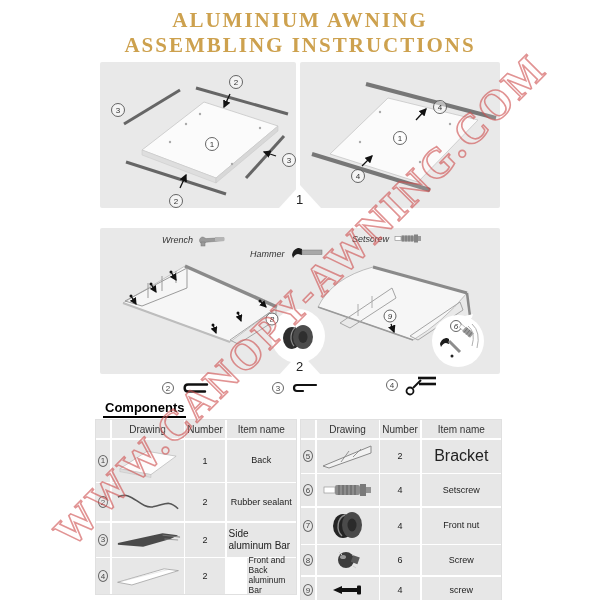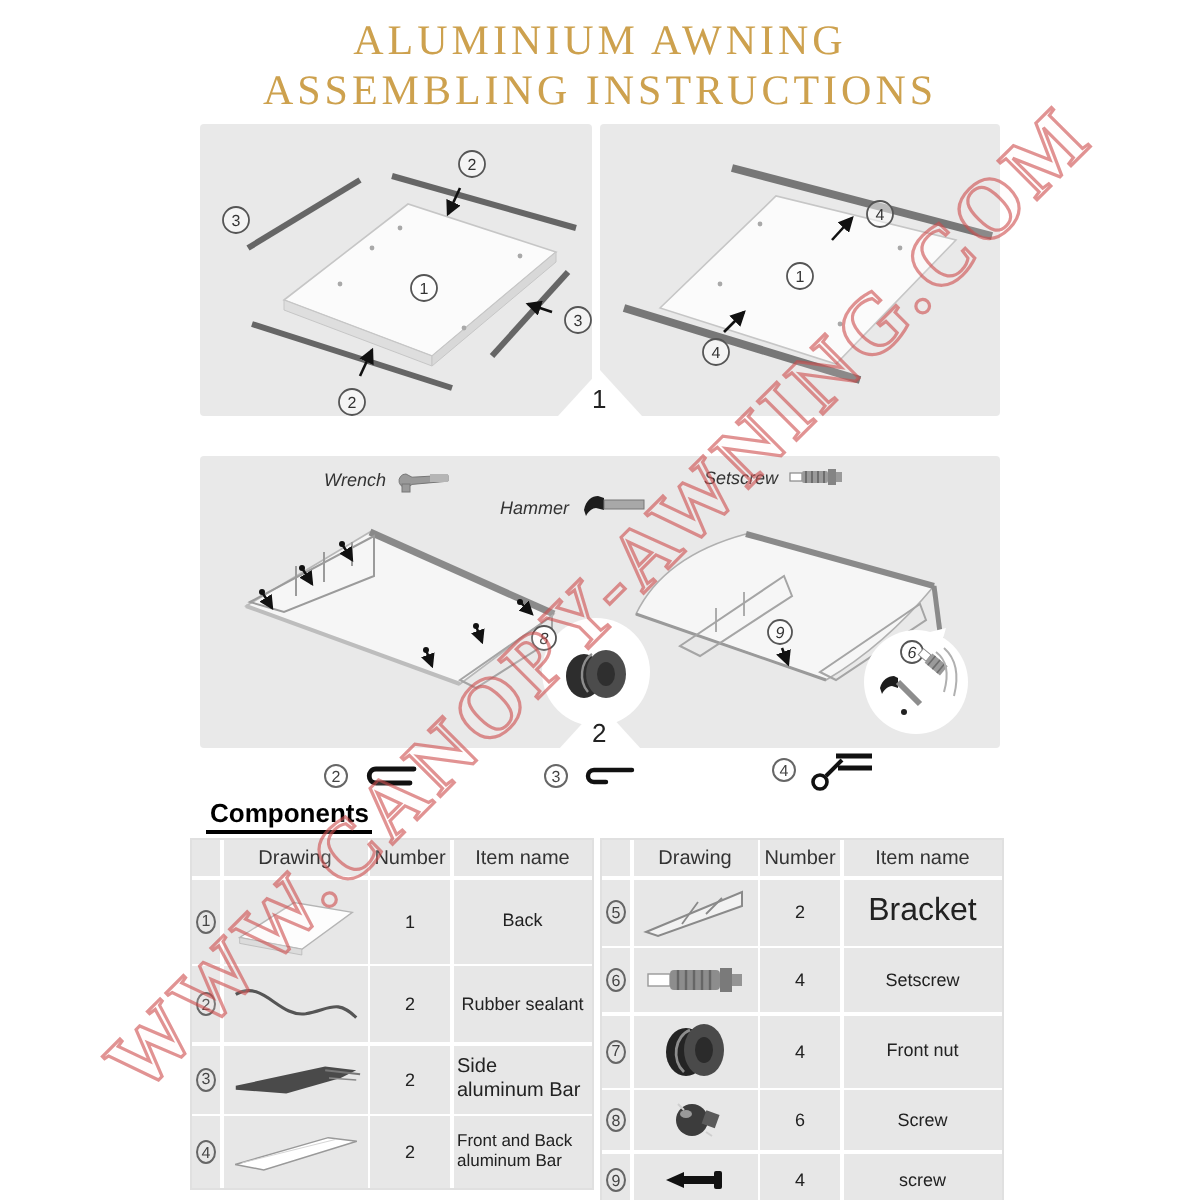--- a/index.html
+++ b/index.html
@@ -8,7 +8,7 @@
   .abs{position:absolute;}
   
   .title{top:8px;left:0;width:600px;text-align:center;
-         font-family:"Liberation Serif",serif;font-weight:normal;font-size:21px;
+         font-family:"Liberation Serif",serif;font-weight:bold;font-size:21px;
          letter-spacing:2px;color:#cda14e;line-height:1.2;}
   
   .panel{background:#e9e9e9;border-radius:2px;}

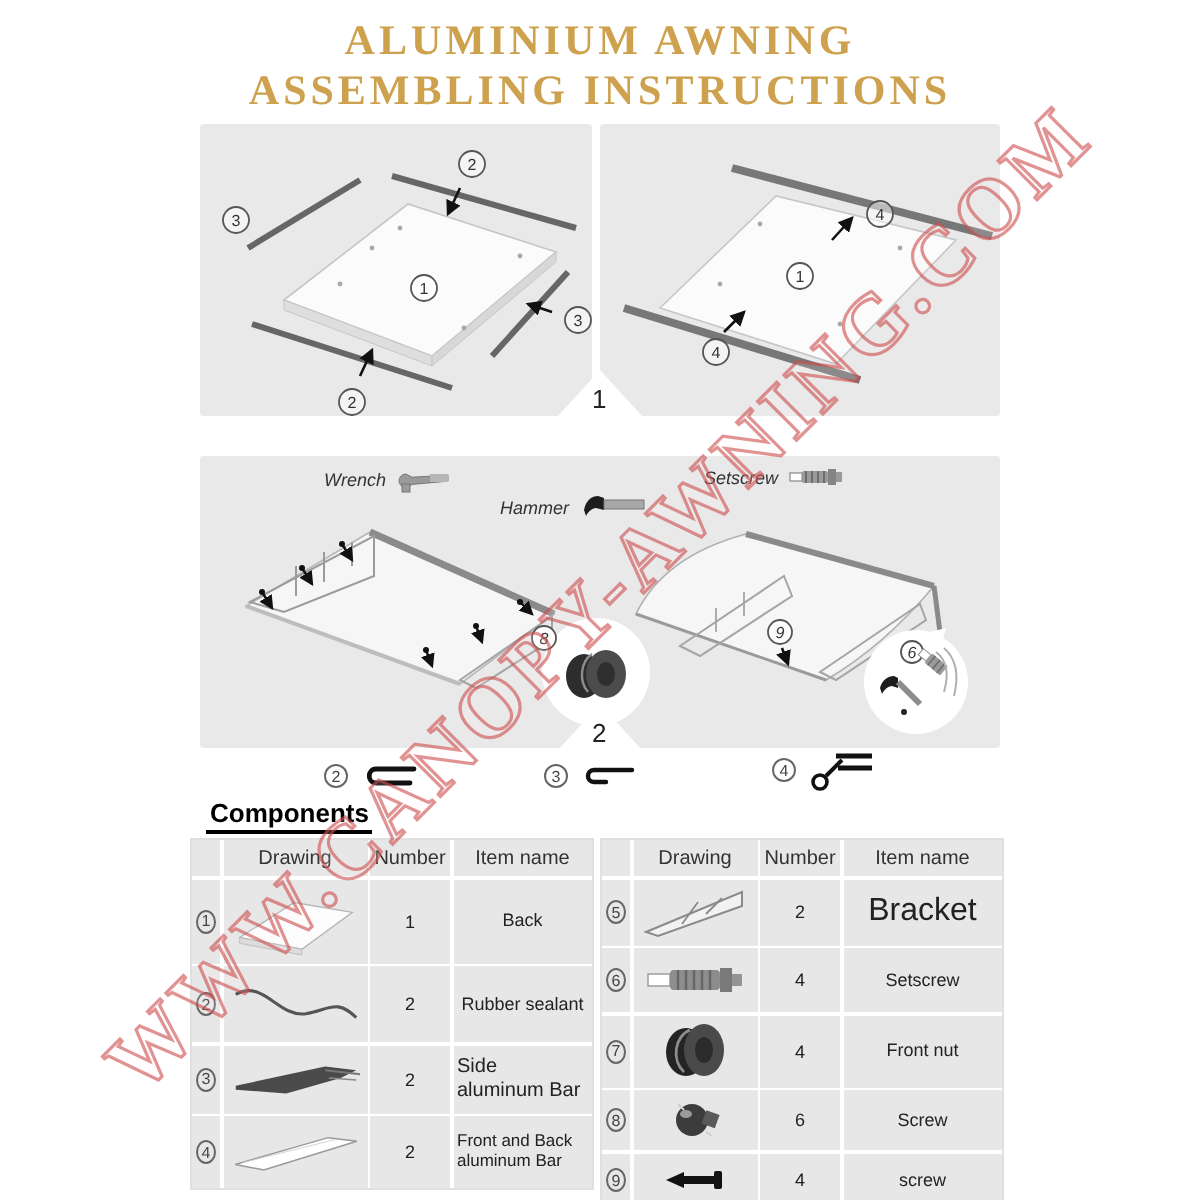--- a/index.html
+++ b/index.html
@@ -335,7 +335,7 @@
     </svg>
   </div>
   <div class="cell">2</div>
-  <div class="cell itemname" style="font-size:8.5px;">Front and Back aluminum Bar</div>
+  <div class="cell itemname" style="font-size:8.5px;margin-left:20px;">Front and Back aluminum Bar</div>
 </div>
 
 <div class="abs ctable tright">

